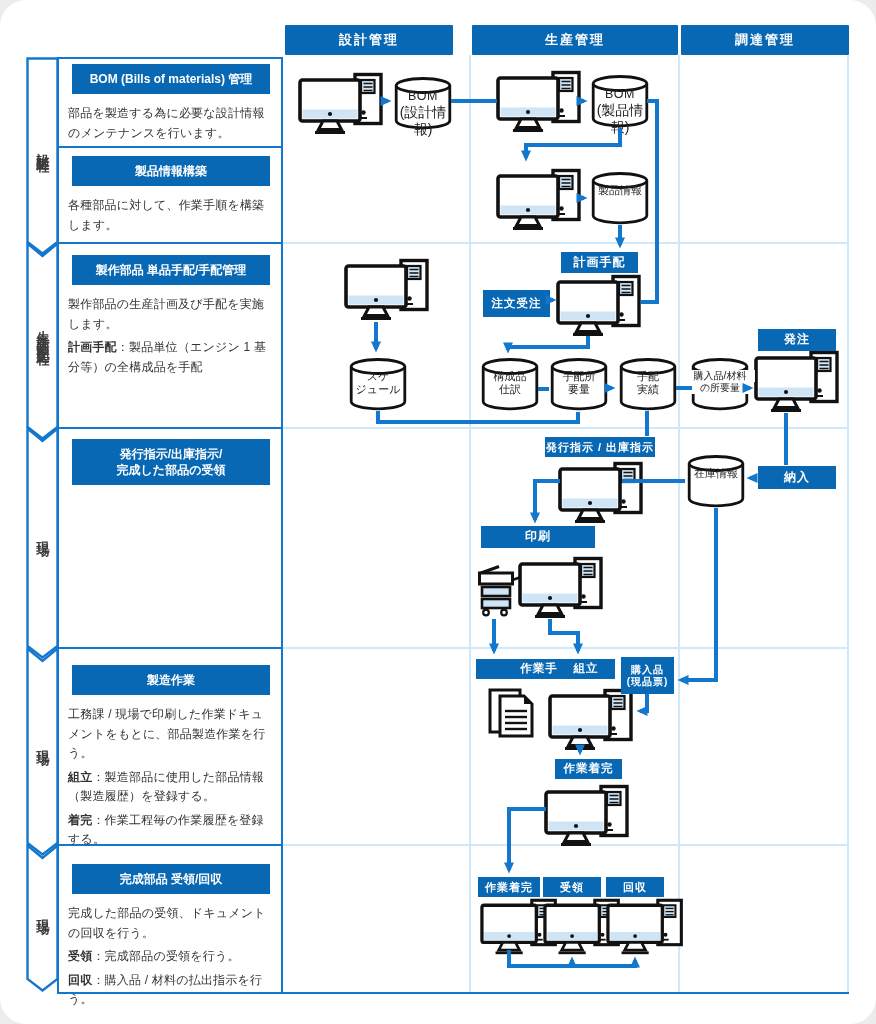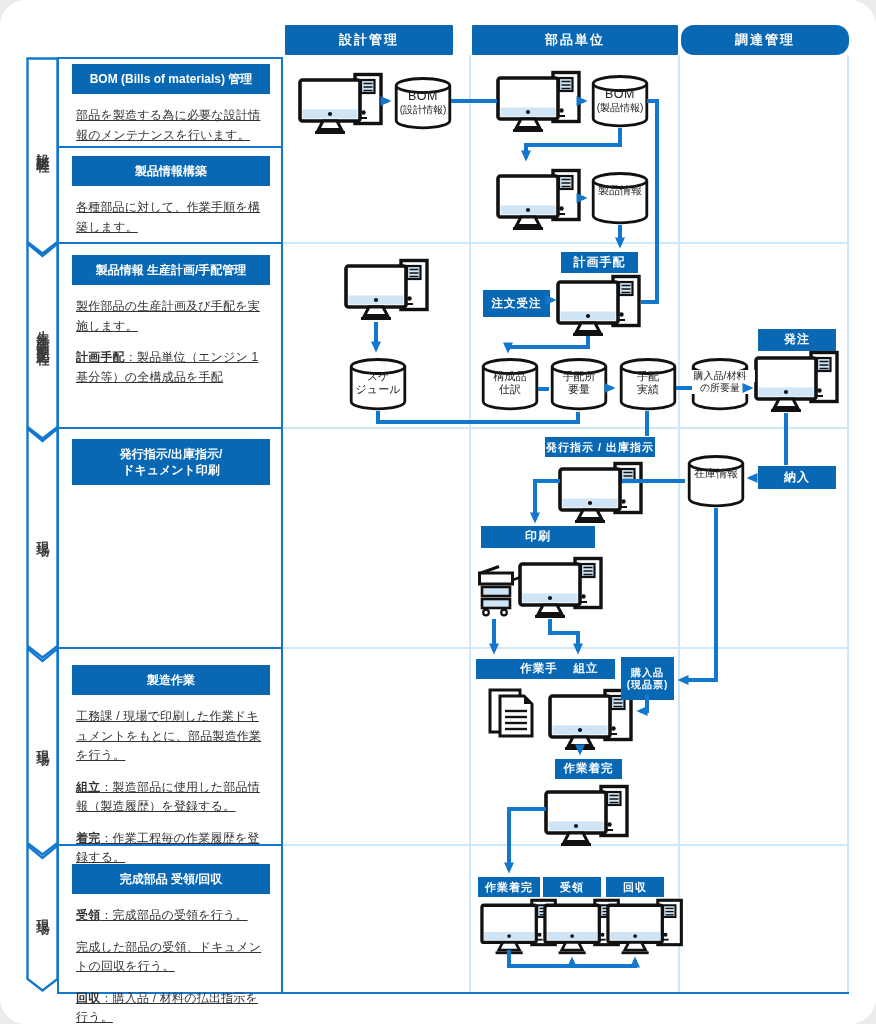--- a/index.html
+++ b/index.html
@@ -33,7 +33,7 @@
 <div class="page">
 
   <div class="hdr" style="left:285px;width:168px;">設計管理</div>
-  <div class="hdr" style="left:472px;width:206px;">部品単位</div>
+  <div class="hdr" style="left:472px;width:206px;">生産管理</div>
   <div class="hdr" style="left:681px;width:168px;border-radius:13px;">調達管理</div>
 
   <div class="vline" style="left:469px;top:55px;height:937px;"></div>

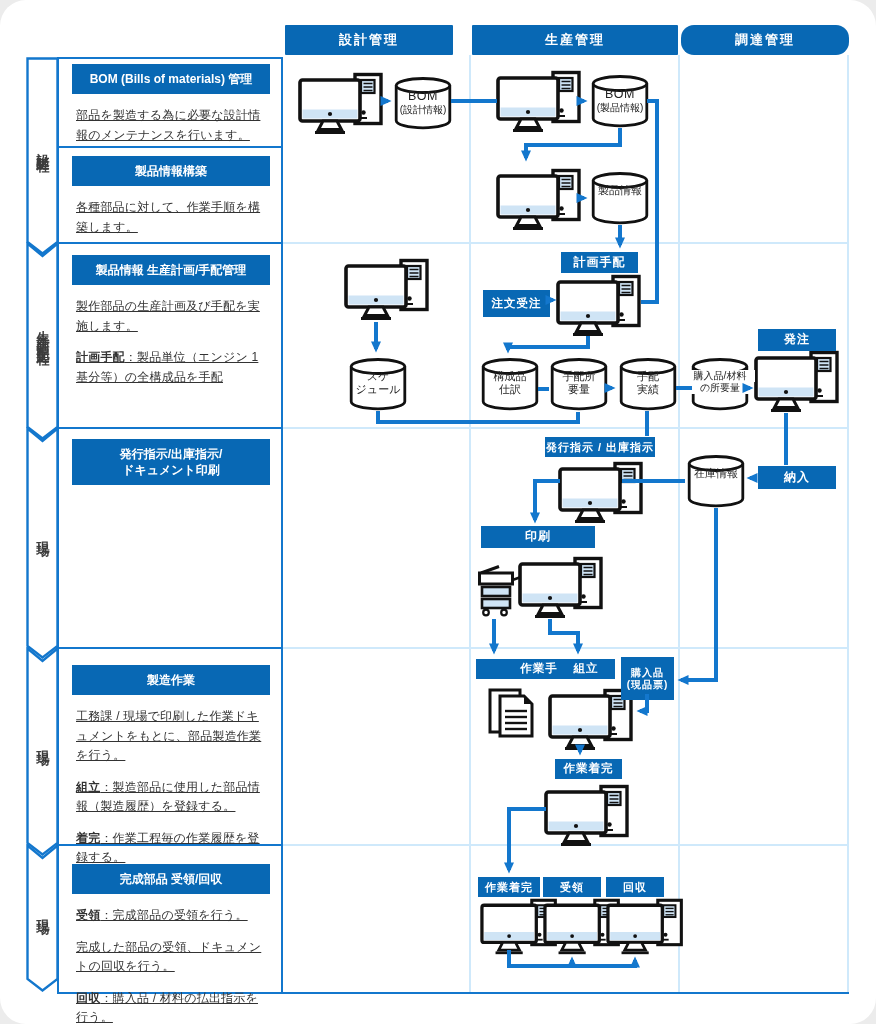--- a/index.html
+++ b/index.html
@@ -34,7 +34,7 @@
 
   <div class="hdr" style="left:285px;width:168px;">設計管理</div>
   <div class="hdr" style="left:472px;width:206px;">生産管理</div>
-  <div class="hdr" style="left:681px;width:168px;border-radius:13px;">調達管理</div>
+  <div class="hdr" style="left:681px;width:168px;">調達管理</div>
 
   <div class="vline" style="left:469px;top:55px;height:937px;"></div>
   <div class="vline" style="left:678px;top:55px;height:937px;"></div>

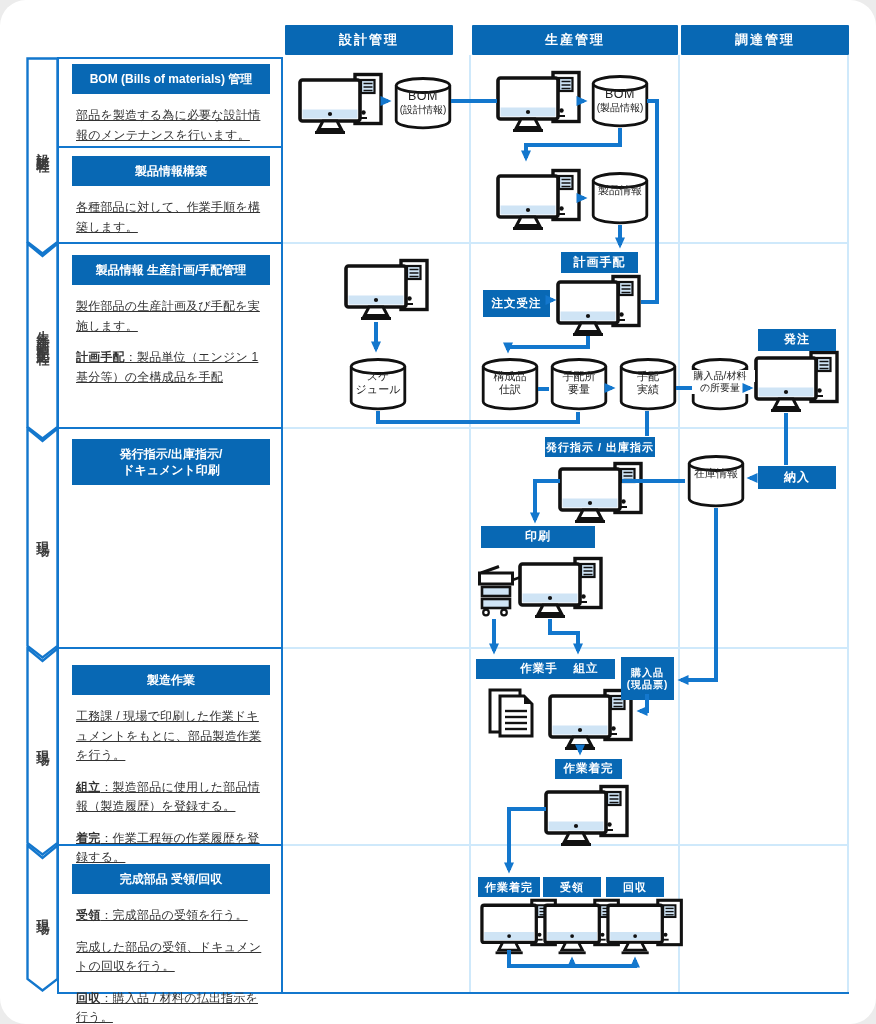--- a/index.html
+++ b/index.html
@@ -16,7 +16,7 @@
   .card{position:absolute;left:64px;width:214px;}
   .card .title{margin:0 8px;background:var(--blue);color:#fff;font-size:12px;font-weight:bold;text-align:center;padding:7px 14px;line-height:1.35;white-space:pre-line;}
   .card .body{margin-top:10px;font-size:12px;color:#333;line-height:1.63;letter-spacing:0.2px;}
-  .card .body p{margin:12px;text-decoration:underline;}
+  .card .body p{margin:4px;}
   .chip{position:absolute;background:var(--blue);color:#fff;font-weight:bold;display:flex;align-items:center;justify-content:center;text-align:center;line-height:1.15;white-space:pre-line;letter-spacing:1px;}
   .node{position:absolute;}
   .dbwrap{position:absolute;}

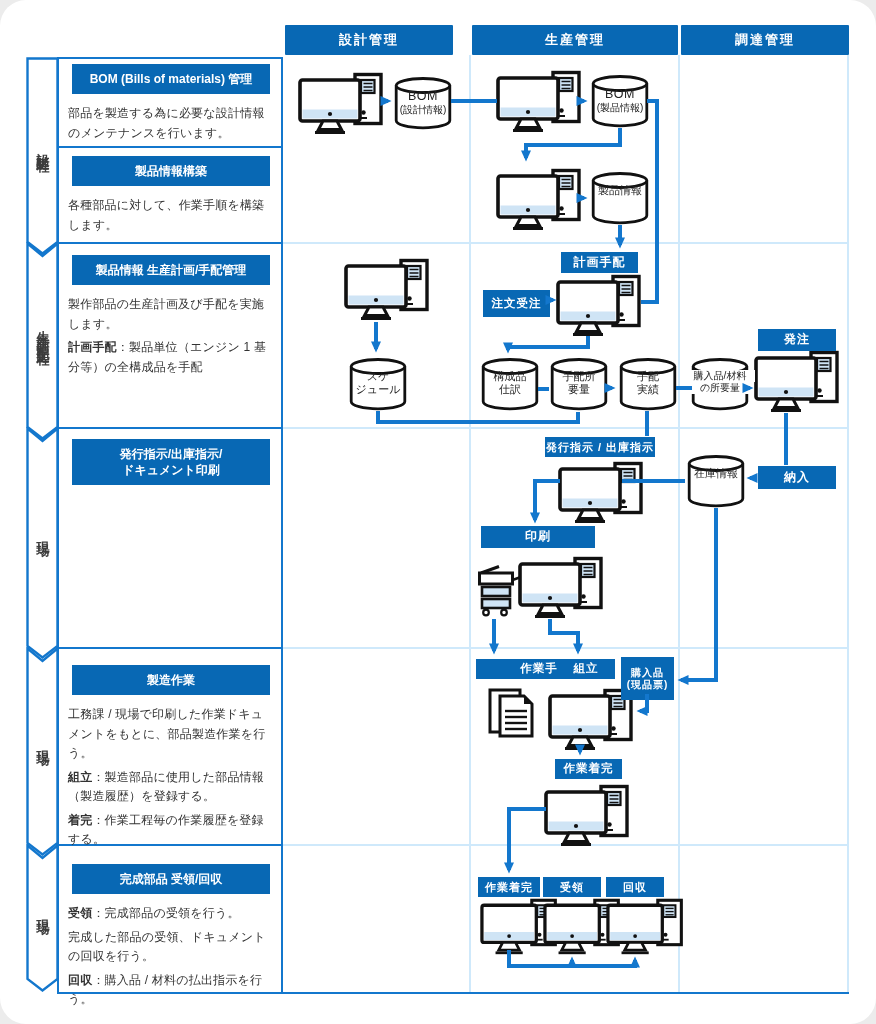--- a/index.html
+++ b/index.html
@@ -24,7 +24,7 @@
   .dblabel.wide{left:-10px;right:-10px;font-size:10px;}
   .dblabel.wide span{background:#fff;padding:0 9px;}
   .dblabel .main{font-size:12.5px;letter-spacing:0.5px;}
-  .dblabel .sub{font-size:10px;letter-spacing:0;}
+  .dblabel .sub{font-size:14px;letter-spacing:0;}
   #wires{position:absolute;left:0;top:0;pointer-events:none;}
 </style>
 </head>

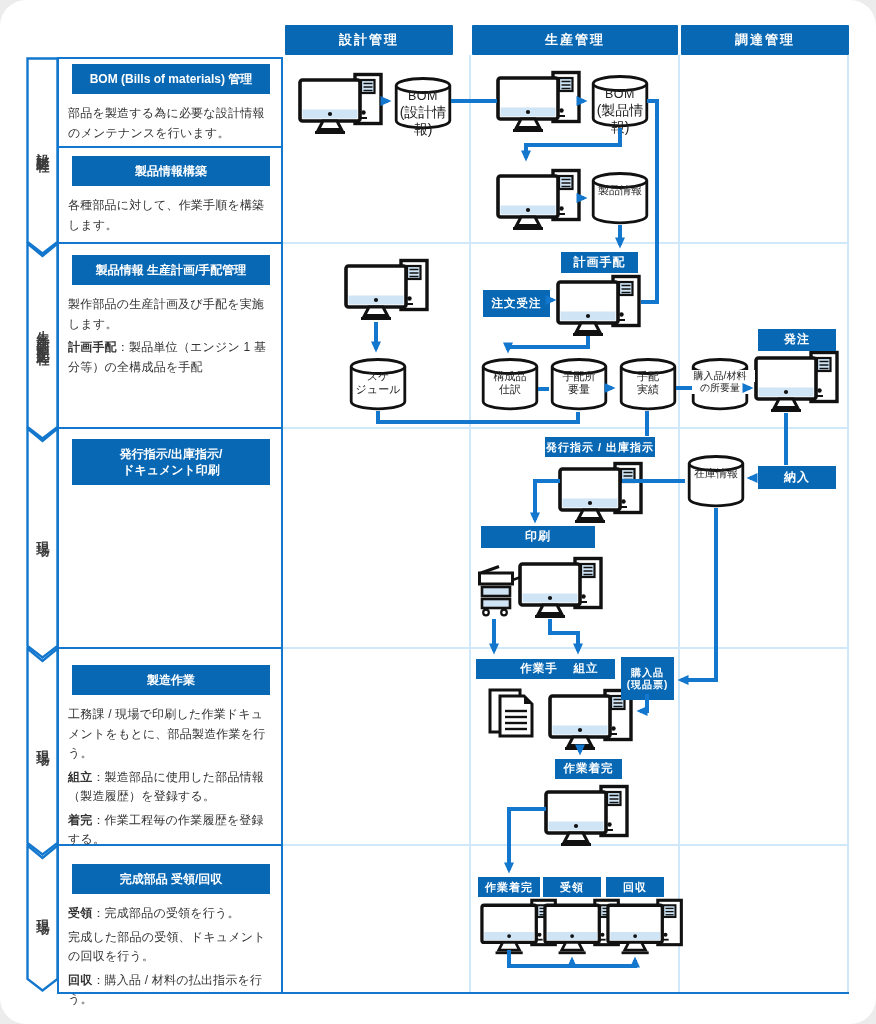--- a/index.html
+++ b/index.html
@@ -100,7 +100,7 @@
         </div>
       </div>
       <div class="card" style="top: 255px;">
-        <div class="title">製品情報 生産計画/手配管理</div>
+        <div class="title">製作部品 単品手配/手配管理</div>
   <div class="body">
           <p>製作部品の生産計画及び手配を実施します。</p>
           <p><b>計画手配</b>：製品単位（エンジン 1 基分等）の全構成品を手配</p>

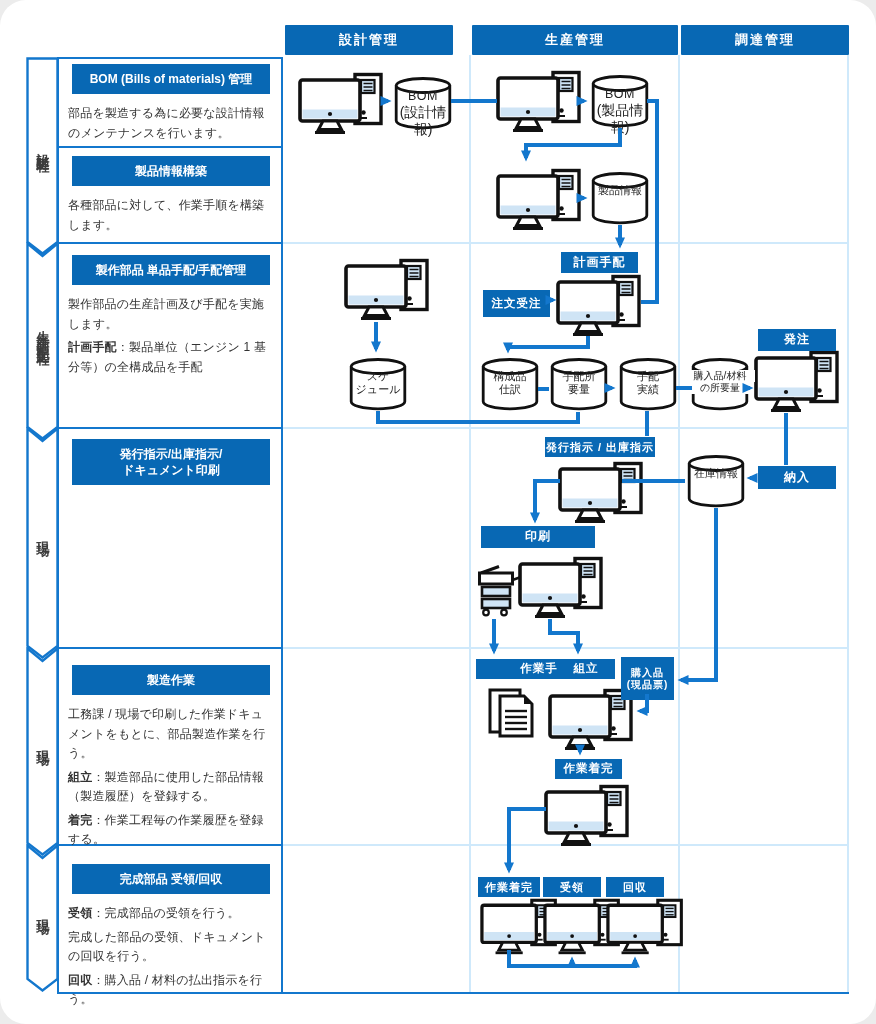--- a/index.html
+++ b/index.html
@@ -108,7 +108,7 @@
       </div>
       <div class="card" style="top: 439px;">
         <div class="title">発行指示/出庫指示/
-ドキュメント印刷</div>
+完成した部品の受領</div>
       </div>
       <div class="card" style="top: 665px;">
         <div class="title">製造作業</div>

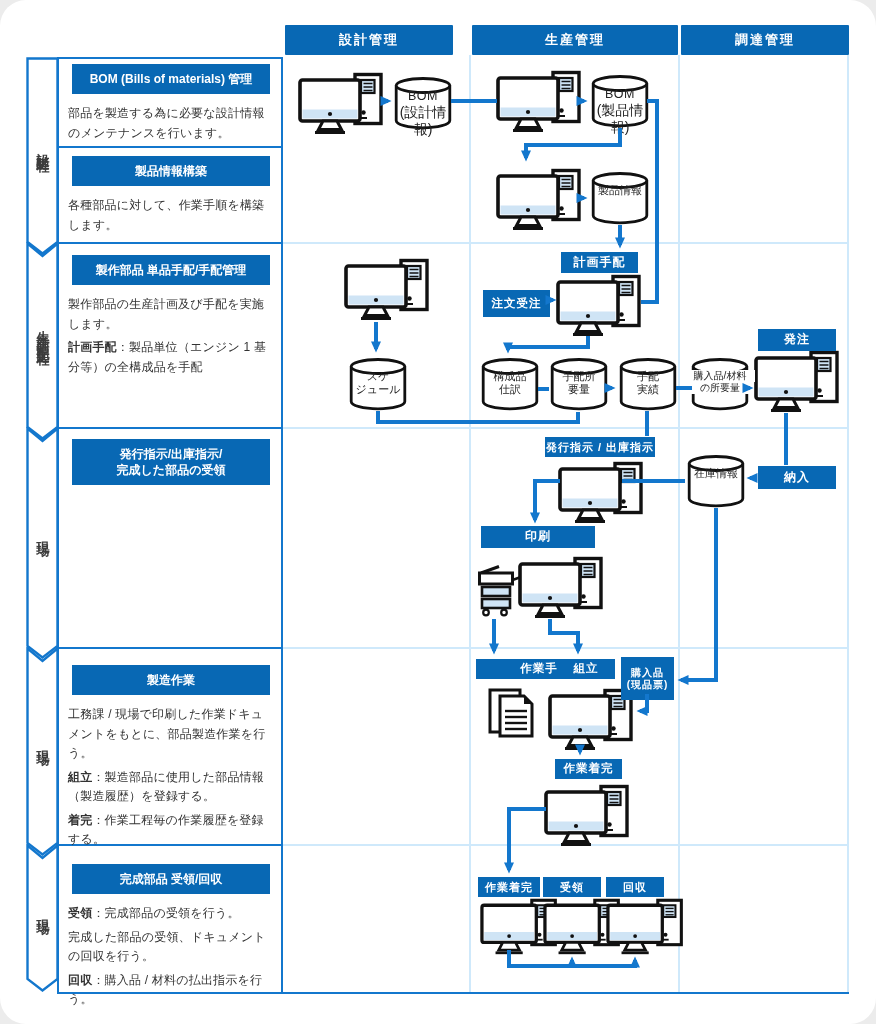--- a/index.html
+++ b/index.html
@@ -358,7 +358,7 @@
       <div class="chip" style="left: 481px; top: 526px; width: 114px; height: 22px; font-size: 12px;">印刷</div>
       <div class="chip" style="left: 476px; top: 659px; width: 79px; height: 20px; font-size: 11.5px; padding-left: 36px;">作業手順書</div>
       <div class="chip" style="left: 557px; top: 659px; width: 58px; height: 20px; font-size: 11.5px;">組立</div>
-      <div class="chip" style="left: 621px; top: 657px; width: 53px; height: 43px; font-size: 10px;">購入品
+      <div class="chip" style="left: 621px; top: 657px; width: 53px; height: 37px; font-size: 10px;">購入品
 (現品票)</div>
       <div class="chip" style="left: 555px; top: 759px; width: 67px; height: 20px; font-size: 11.5px;">作業着完</div>
       <div class="chip" style="left: 478px; top: 877px; width: 62px; height: 20px; font-size: 11px;">作業着完</div>

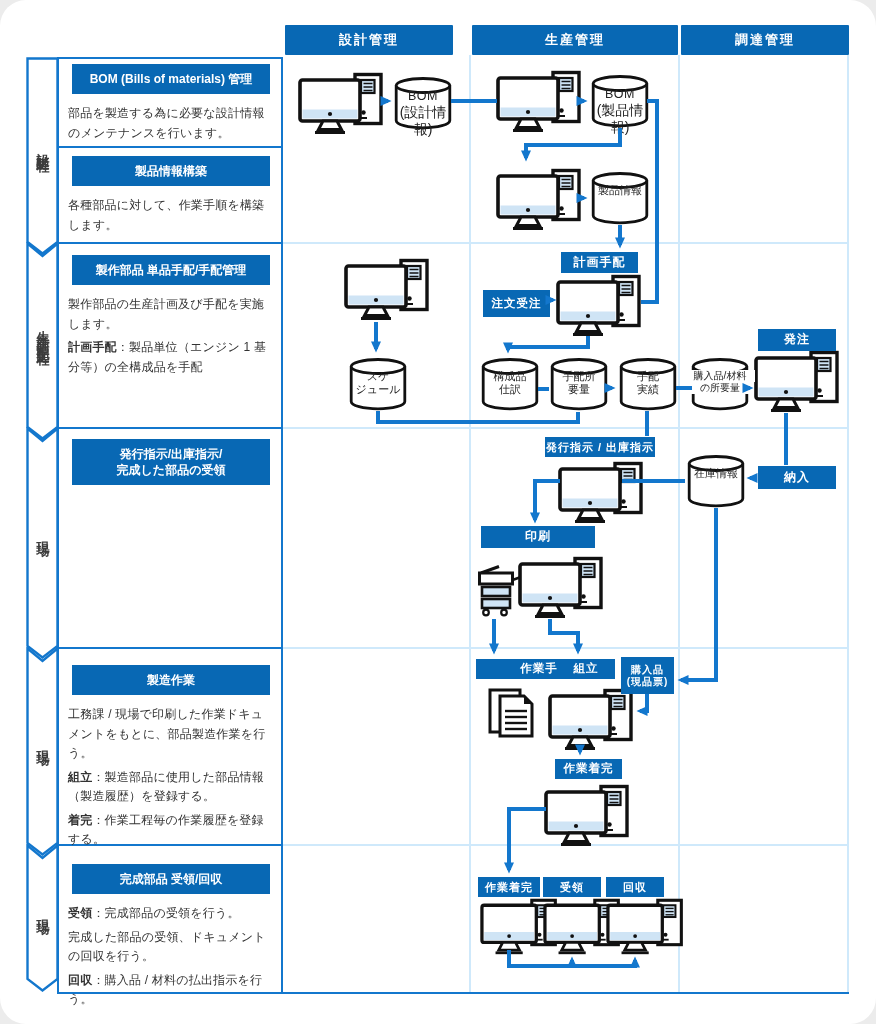--- a/index.html
+++ b/index.html
@@ -121,8 +121,8 @@
       <div class="card" style="top: 864px;">
         <div class="title">完成部品 受領/回収</div>
   <div class="body">
+          <p>完成した部品の受領、ドキュメントの回収を行う。</p>
           <p><b>受領</b>：完成部品の受領を行う。</p>
-          <p>完成した部品の受領、ドキュメントの回収を行う。</p>
           <p><b>回収</b>：購入品 / 材料の払出指示を行う。</p>
         </div>
       </div>

